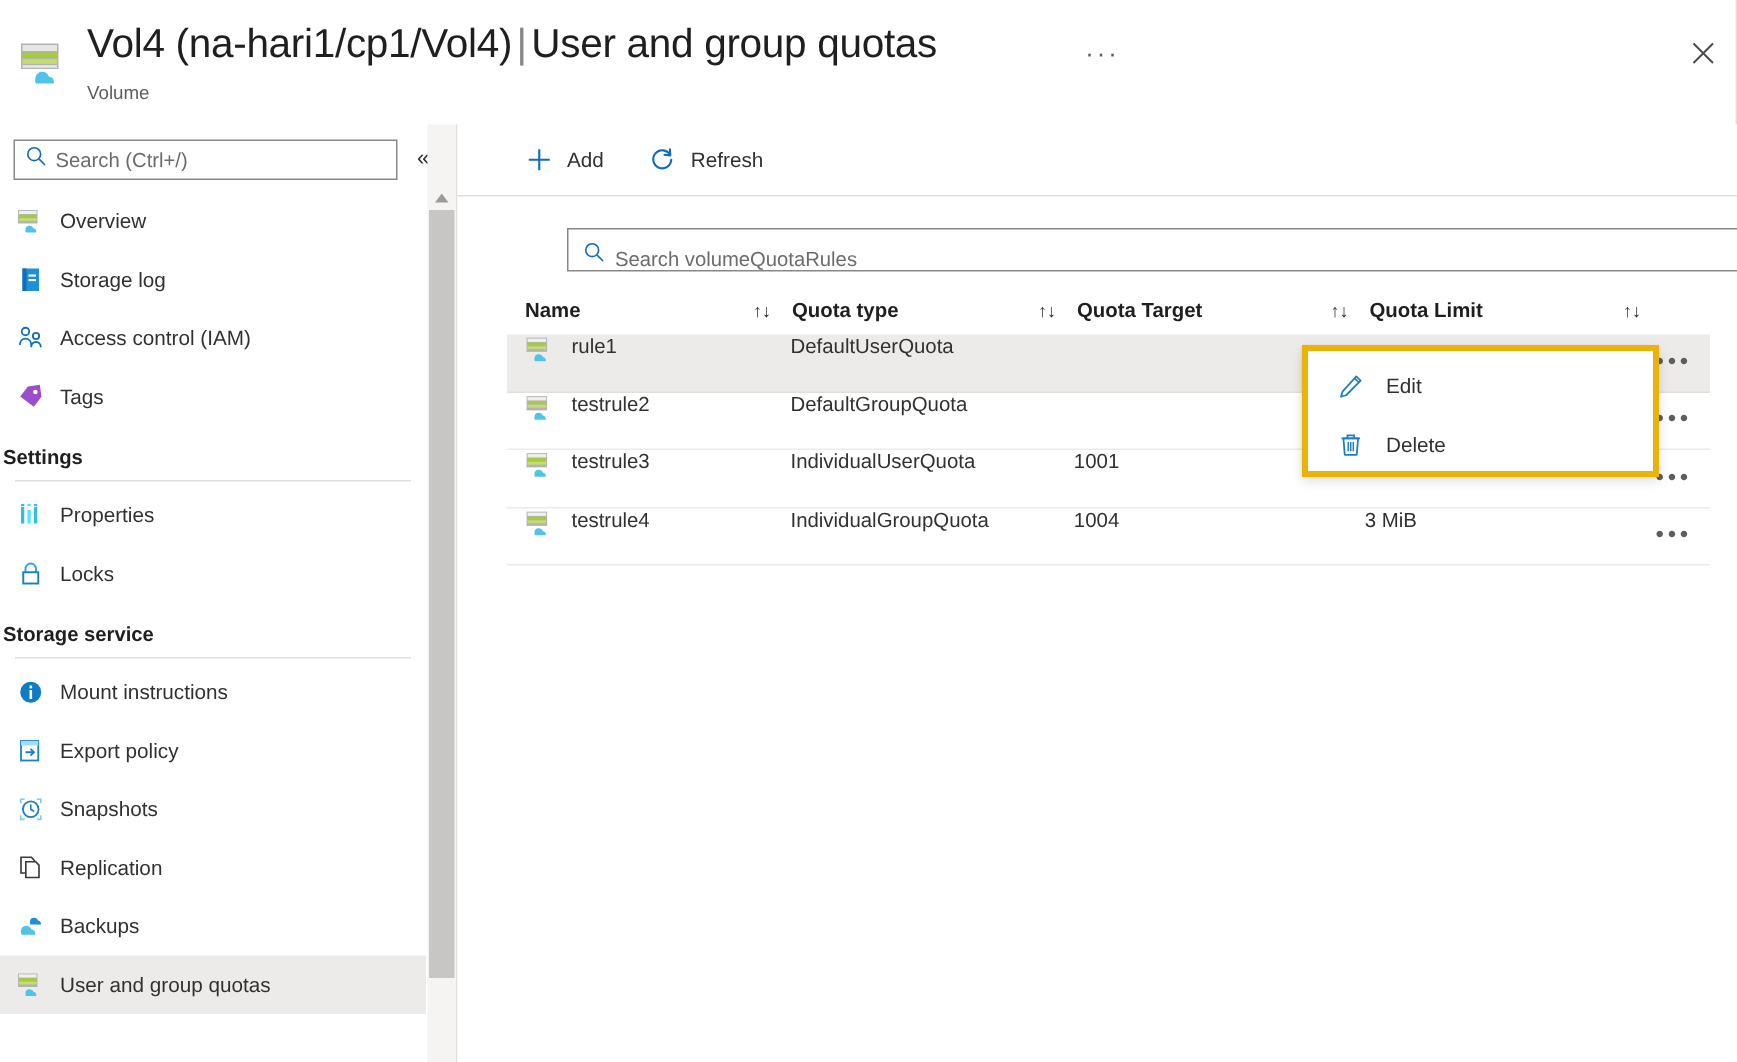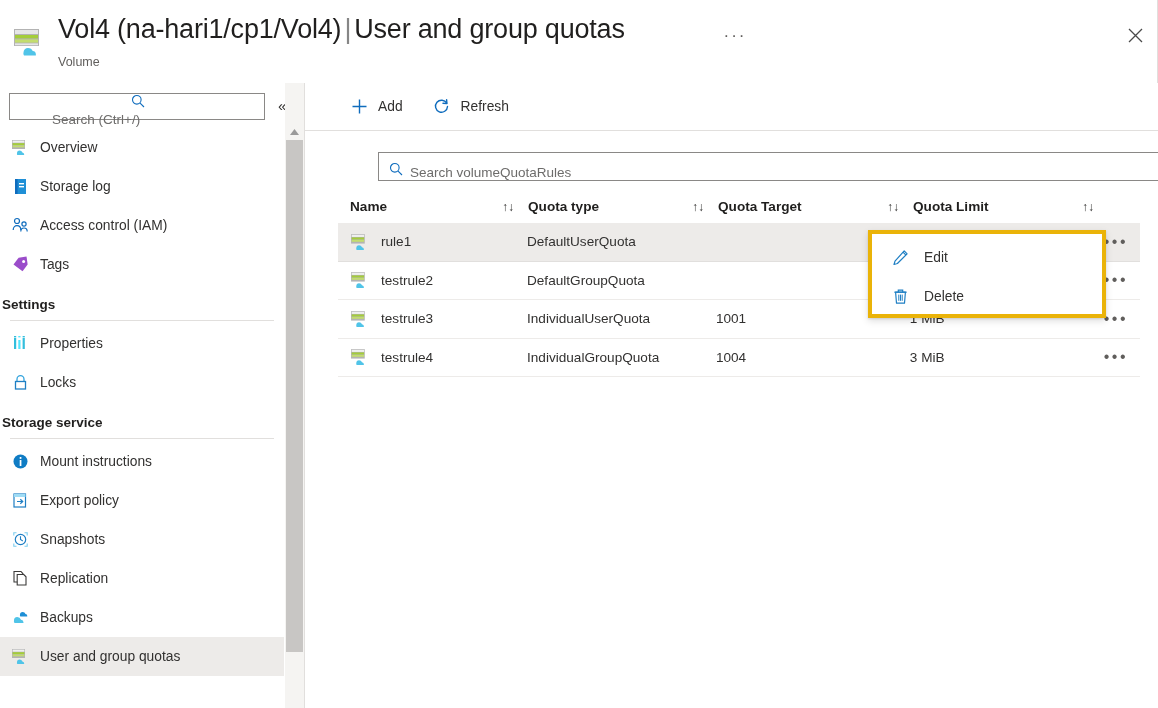--- a/index.html
+++ b/index.html
@@ -69,7 +69,6 @@
     border: 1px solid #8a8886; background: #ffffff;
     display: flex; align-items: center;
     padding-left: 7px;
-    flex-direction: column;
   }
   .search-box .mag { flex: 0 0 auto; margin-right: 6px; }
   .search-box input {

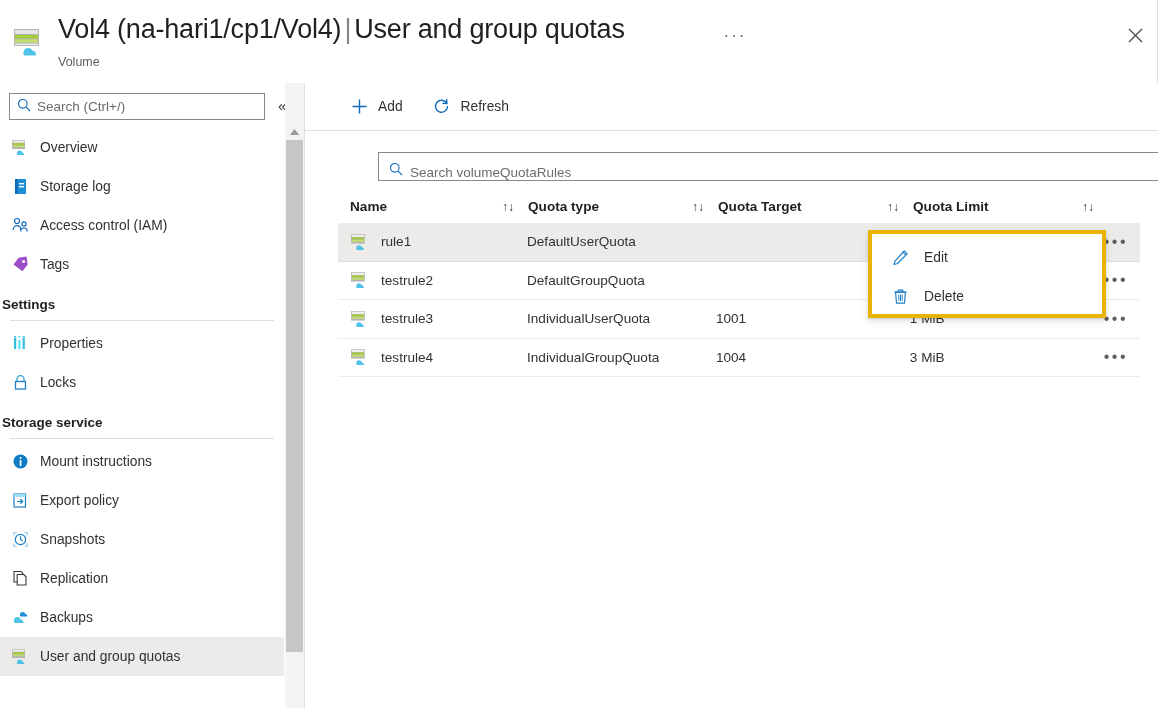--- a/index.html
+++ b/index.html
@@ -214,7 +214,7 @@
   }
   .trow:first-of-type { border-top: 1px solid #edebe9; }
   .trow.selected { background: #edebe9; border-bottom-color: #e1dfdd; }
-  .td { display: flex; align-items: center; height: 100%; }
+  .td { display: flex; height: 100%; }
   .td-name { width: 190px; padding-left: 12px; }
   .td-name .rico { width: 20px; height: 20px; margin-right: 11px; flex: 0 0 auto; }
   .td-type { width: 190px; }

